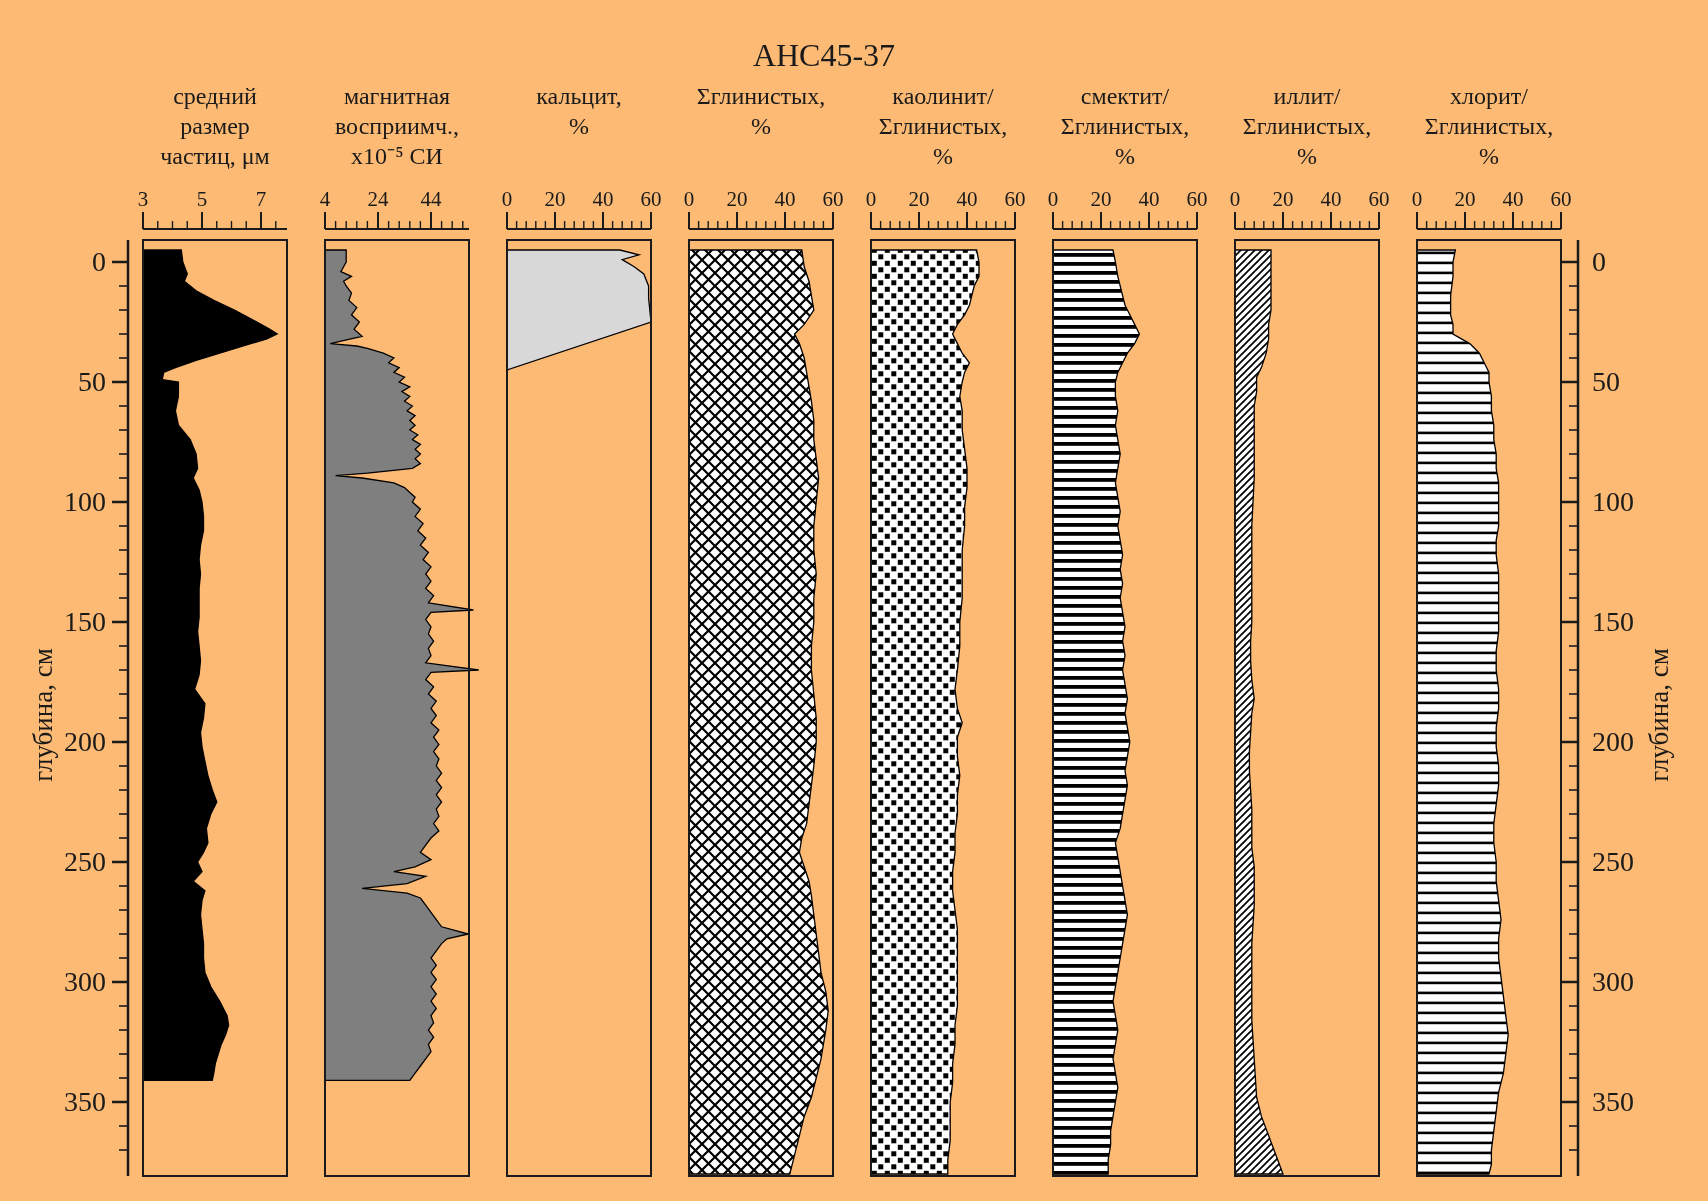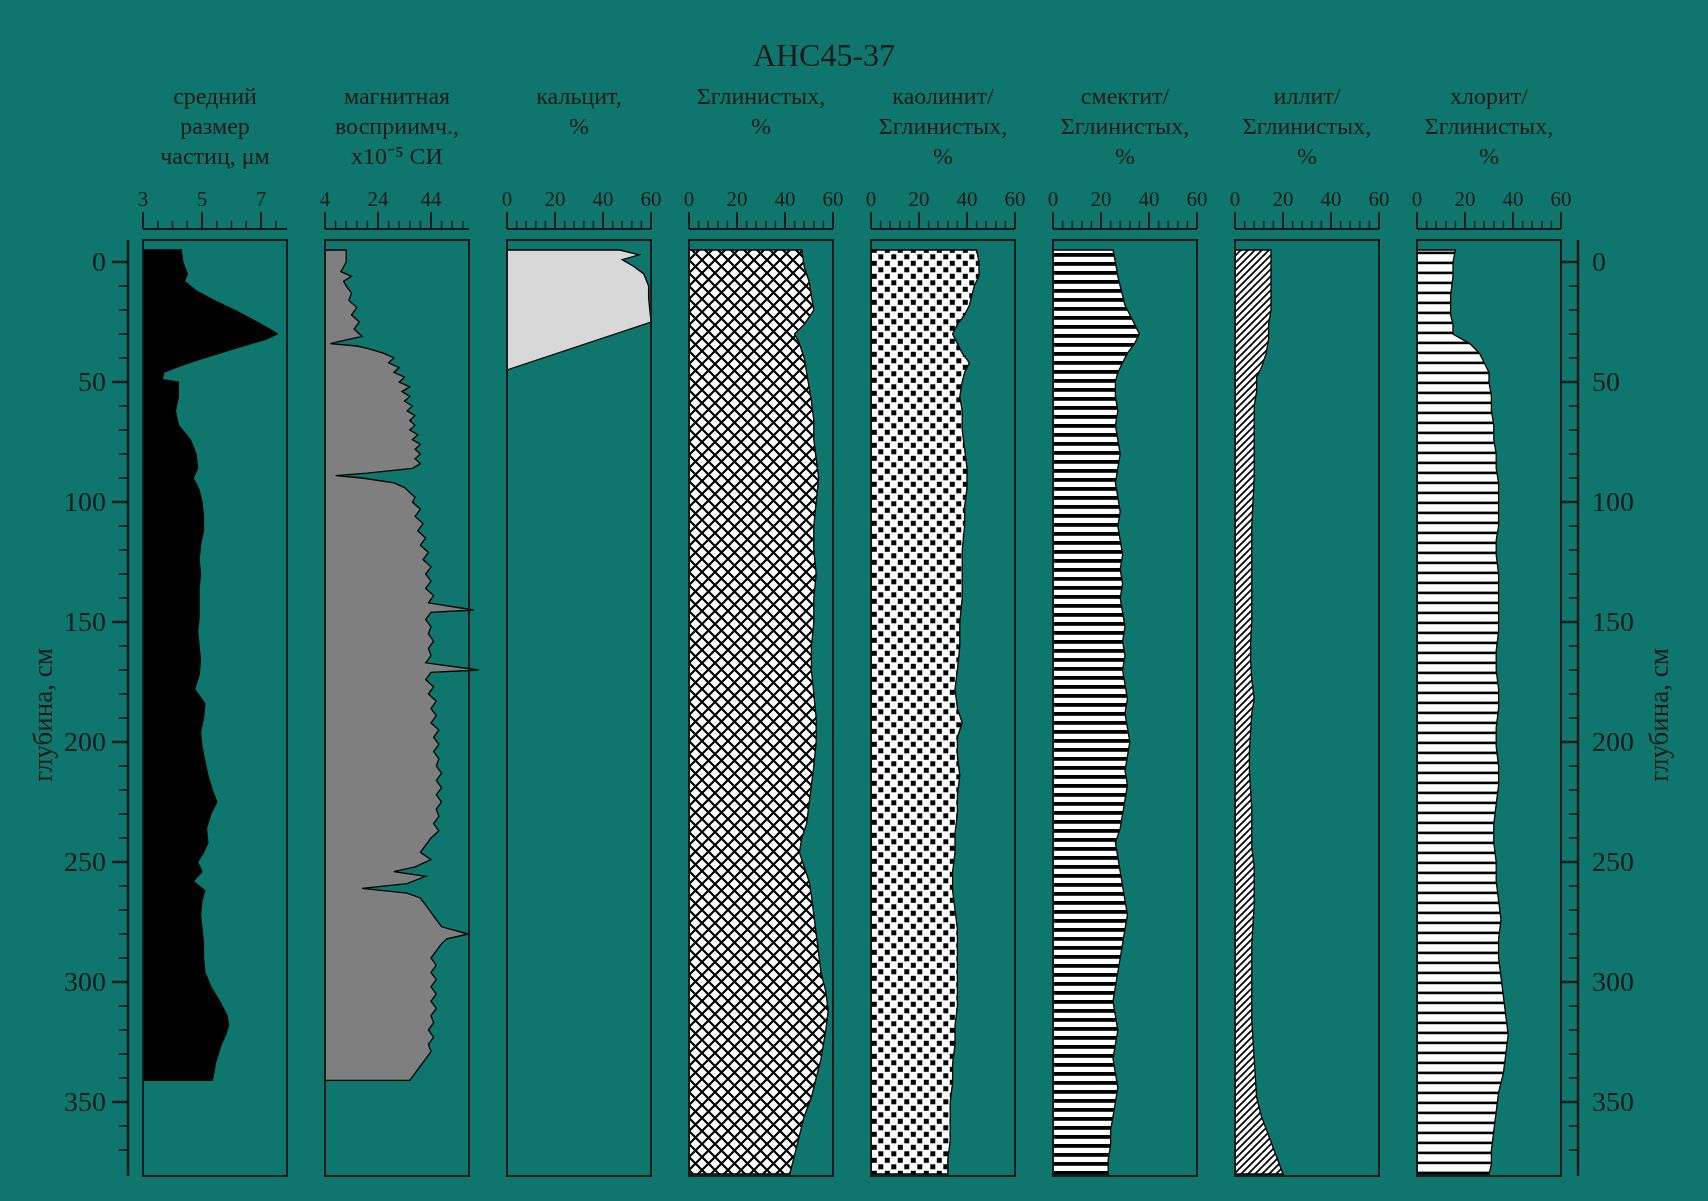--- a/index.html
+++ b/index.html
@@ -3,7 +3,7 @@
 <meta charset="utf-8">
 <style>
   html,body{margin:0;padding:0;background:#ffffff;}
-  .fig{width:1708px;height:1201px;position:relative;background:#0f766e;}
+  .fig{width:1708px;height:1201px;position:relative;background:#fdba74;}
   svg{font-family:"Liberation Serif", serif;}
   .title{font-size:32px;fill:#1a1a1a;}
   .axlabel{font-size:27px;fill:#1a1a1a;}

